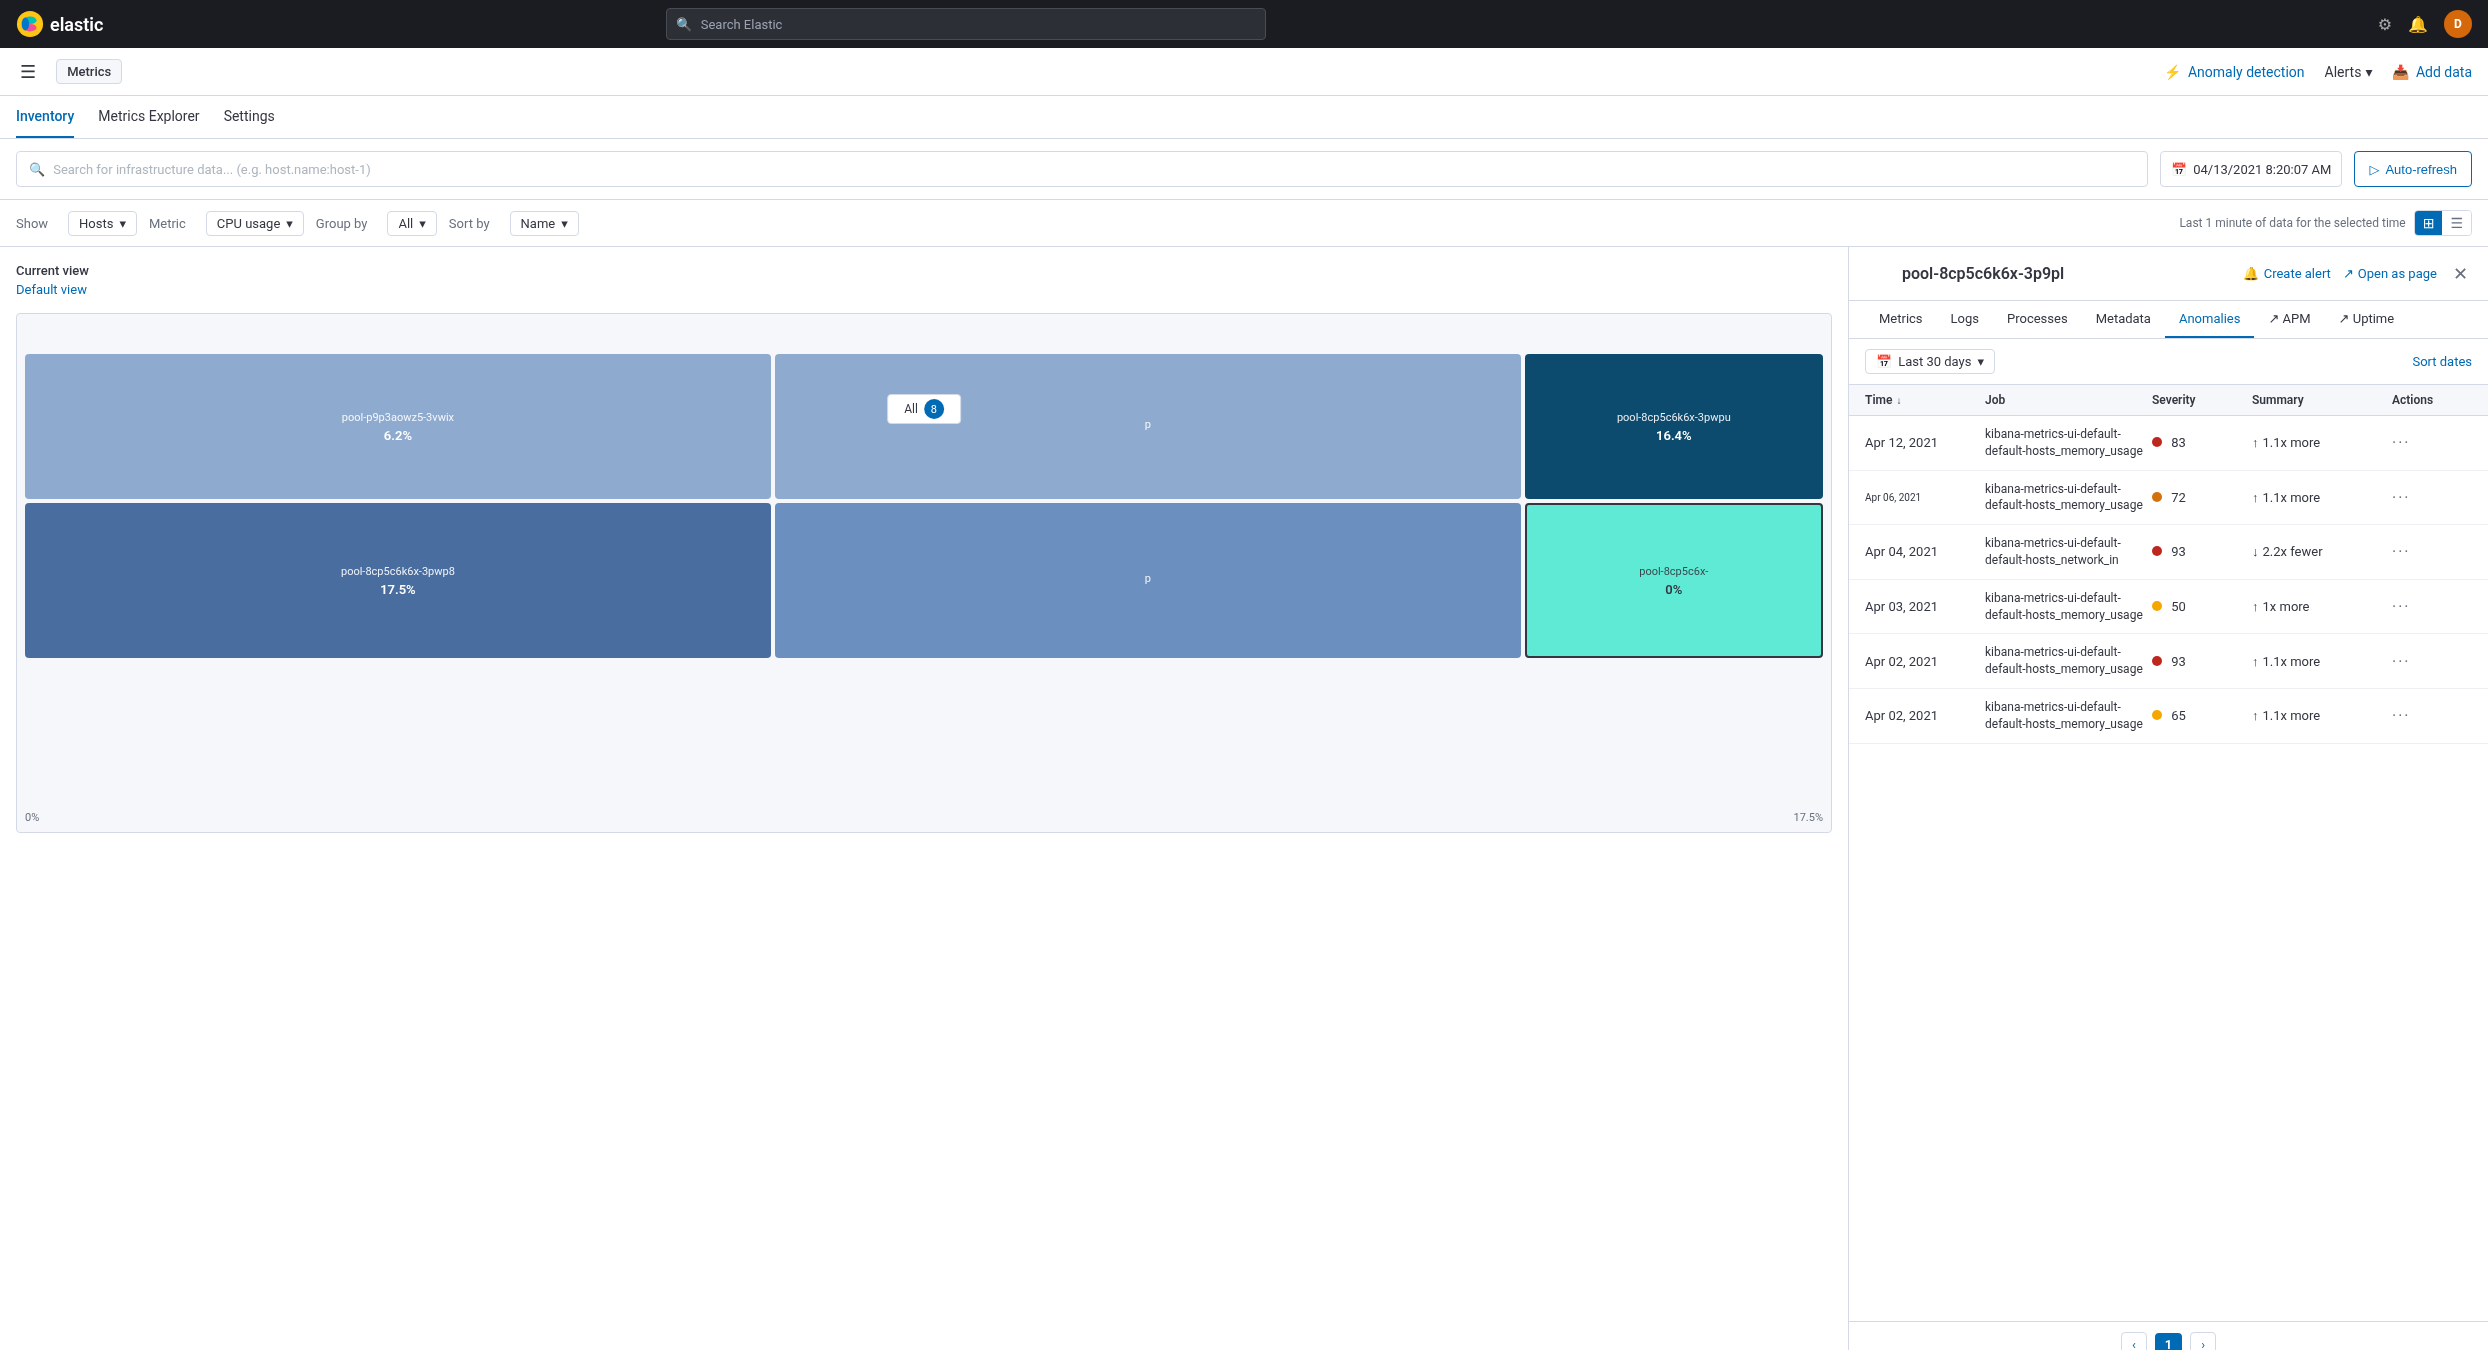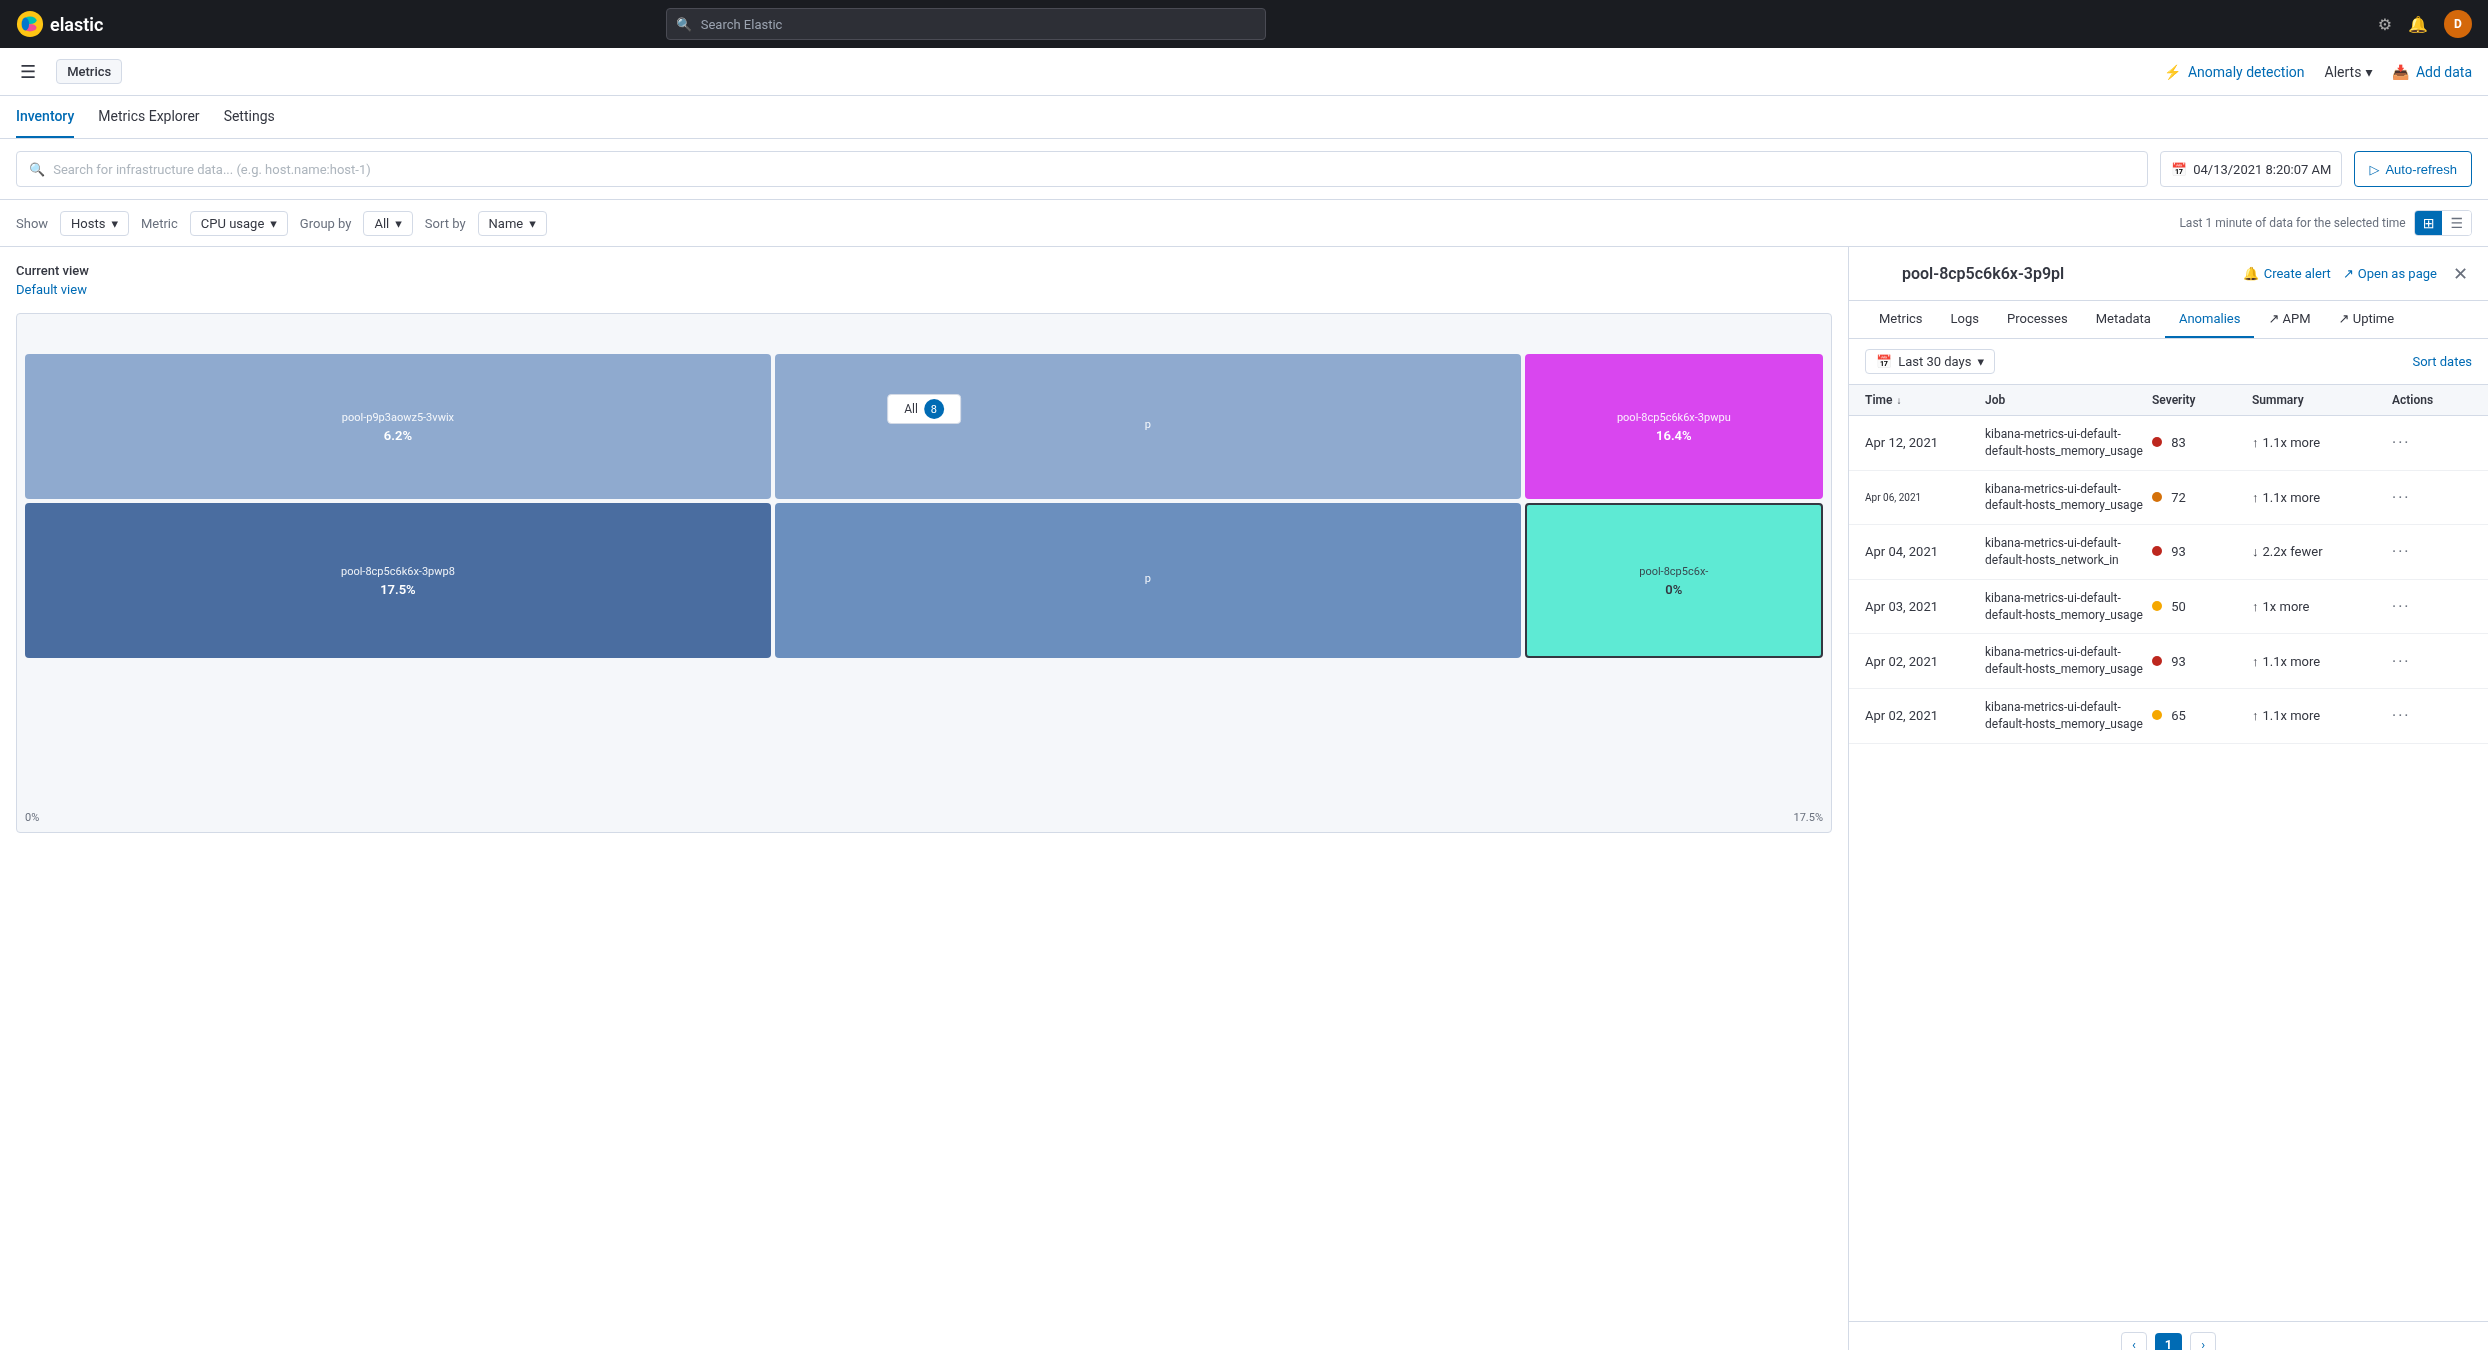--- a/index.html
+++ b/index.html
@@ -219,7 +219,7 @@
     .filter-section {
       display: flex;
       align-items: center;
-      gap: 12px;
+      gap: 20px;
     }
     .data-info {
       margin-left: auto;

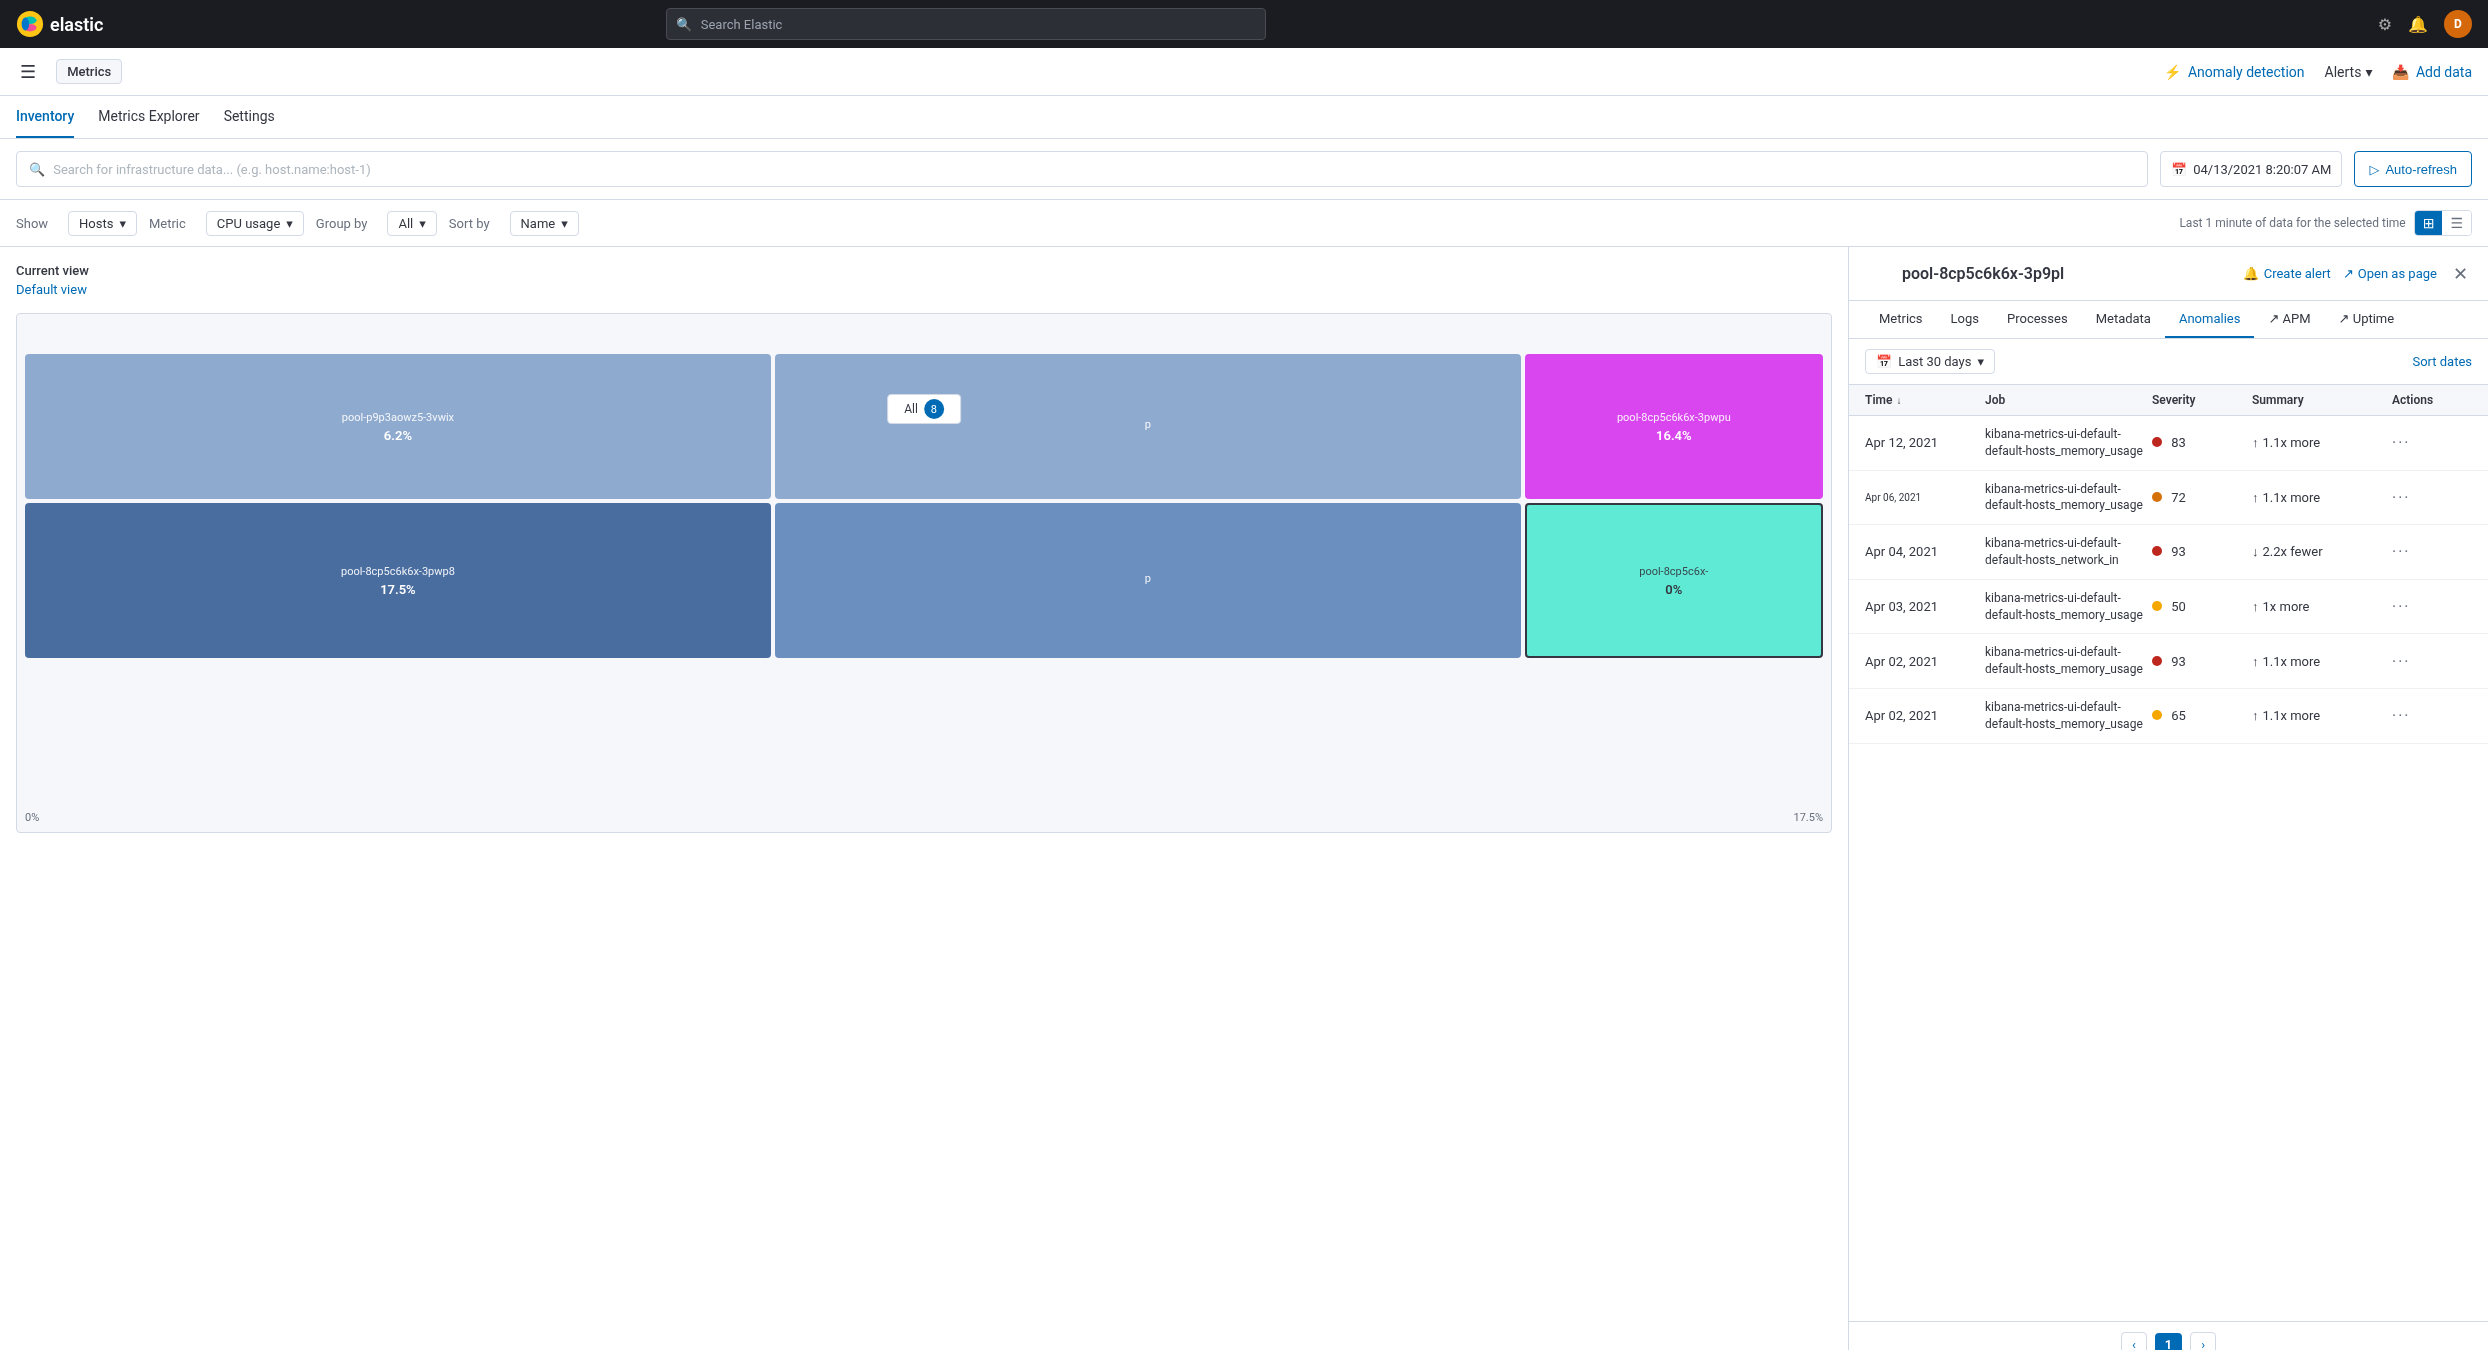--- a/index.html
+++ b/index.html
@@ -322,7 +322,7 @@
     }
     .cell-blue-light { background: #8faacf; }
     .cell-blue-medium { background: #6b8fbe; }
-    .cell-blue-dark { background: #d946ef; }
+    .cell-blue-dark { background: #0c4a6e; }
     .cell-blue-darker { background: #4a6da0; }
     .cell-selected { background: #5eead4; border: 2px solid #343741; color: #343741; }
     .treemap-bottom {

